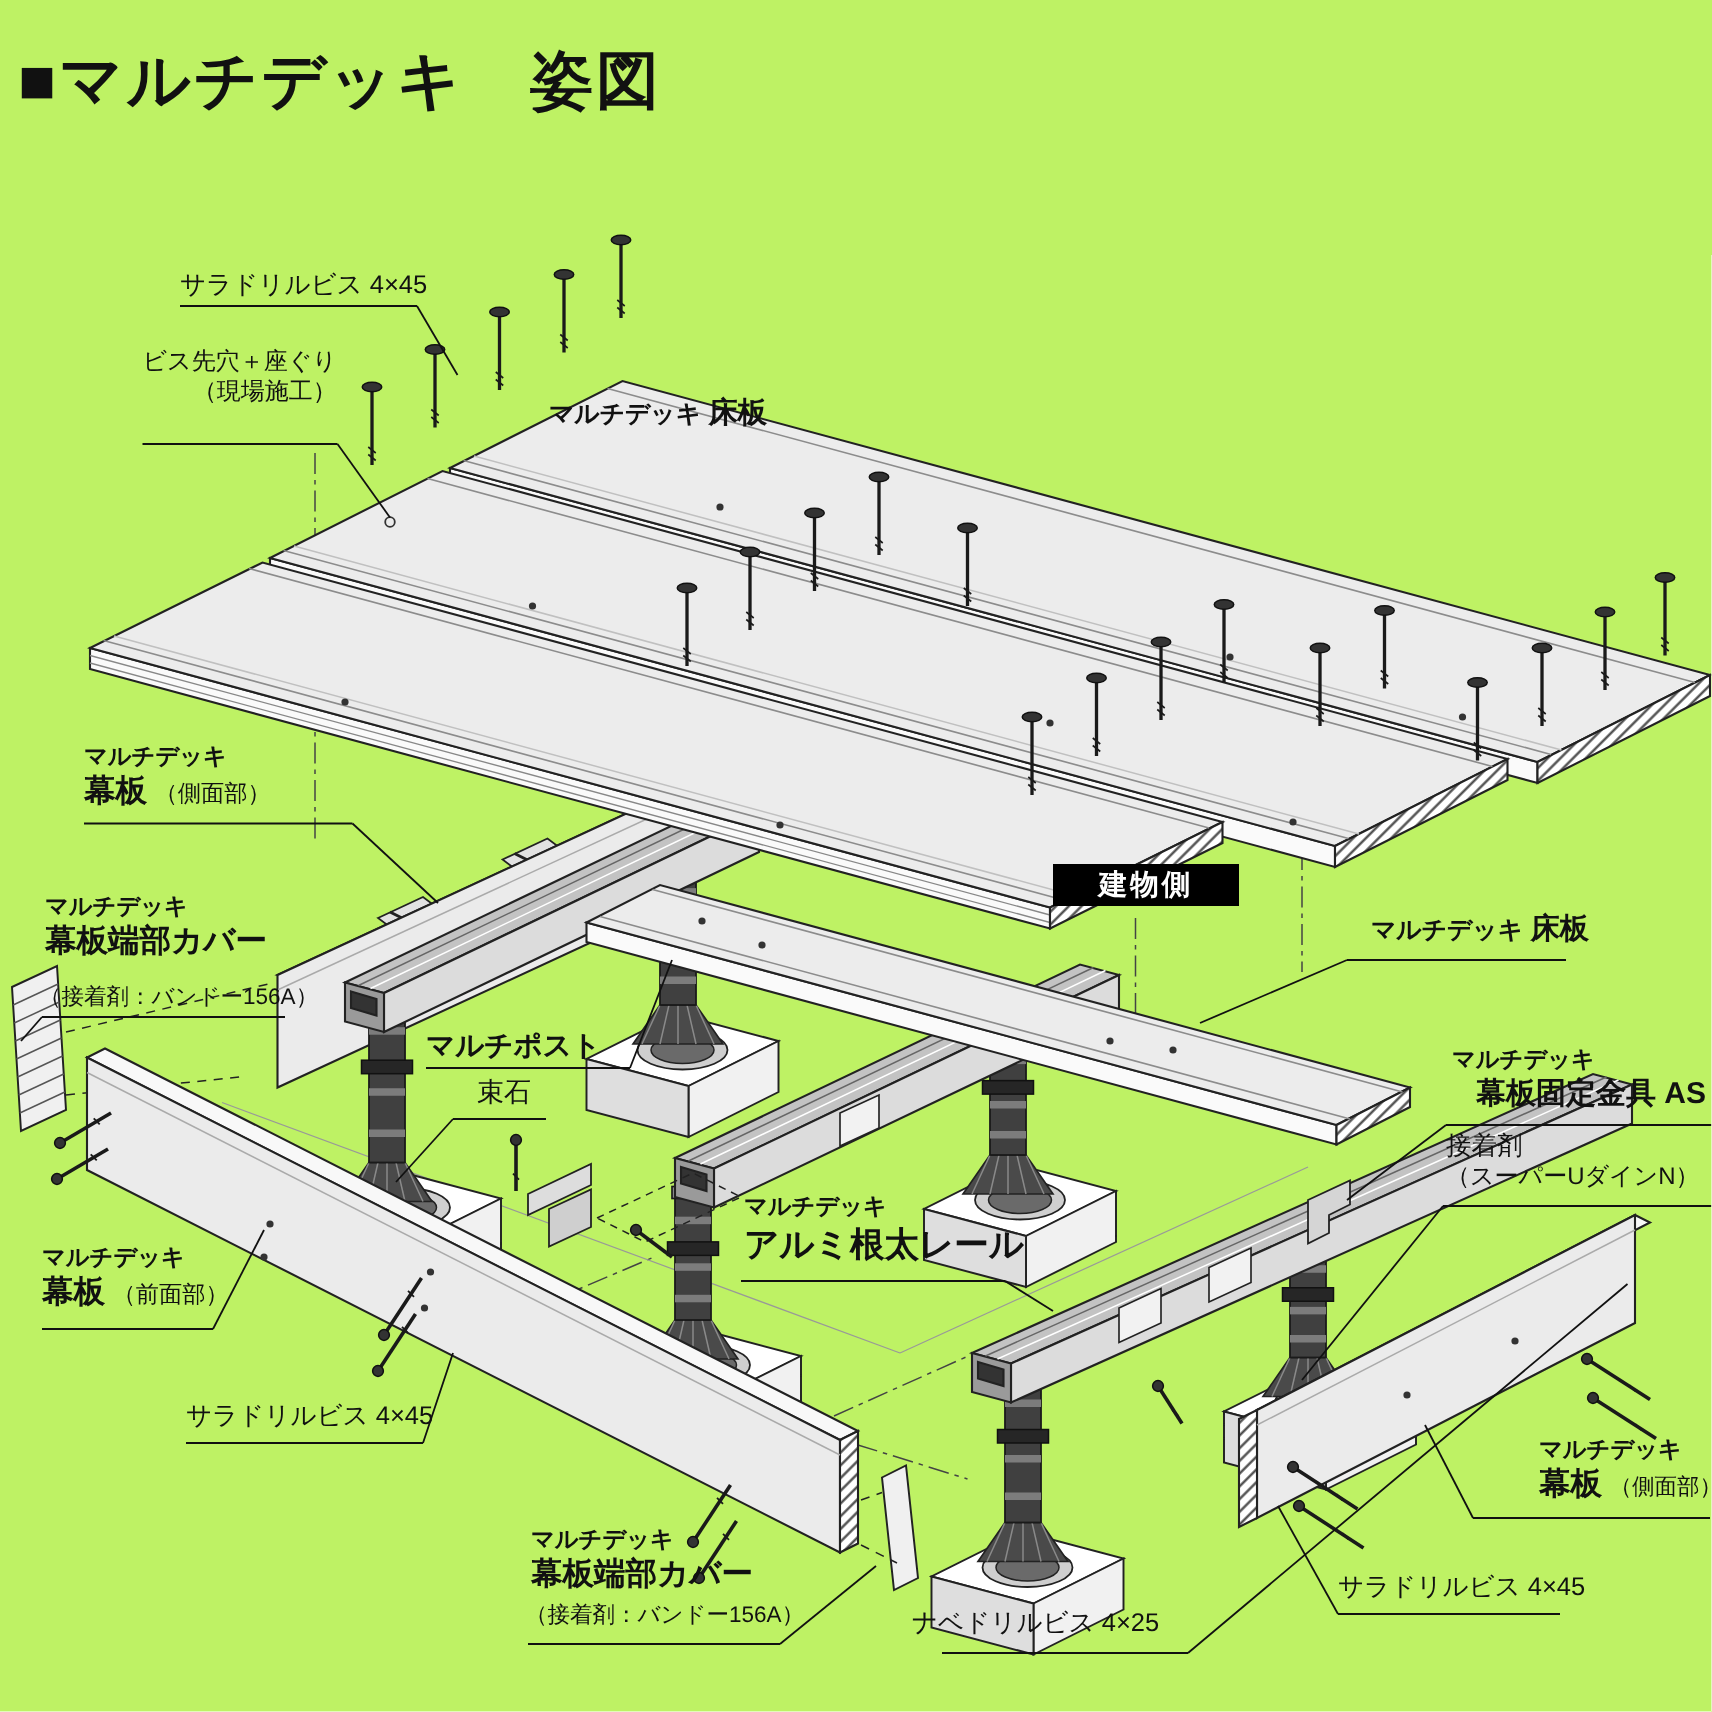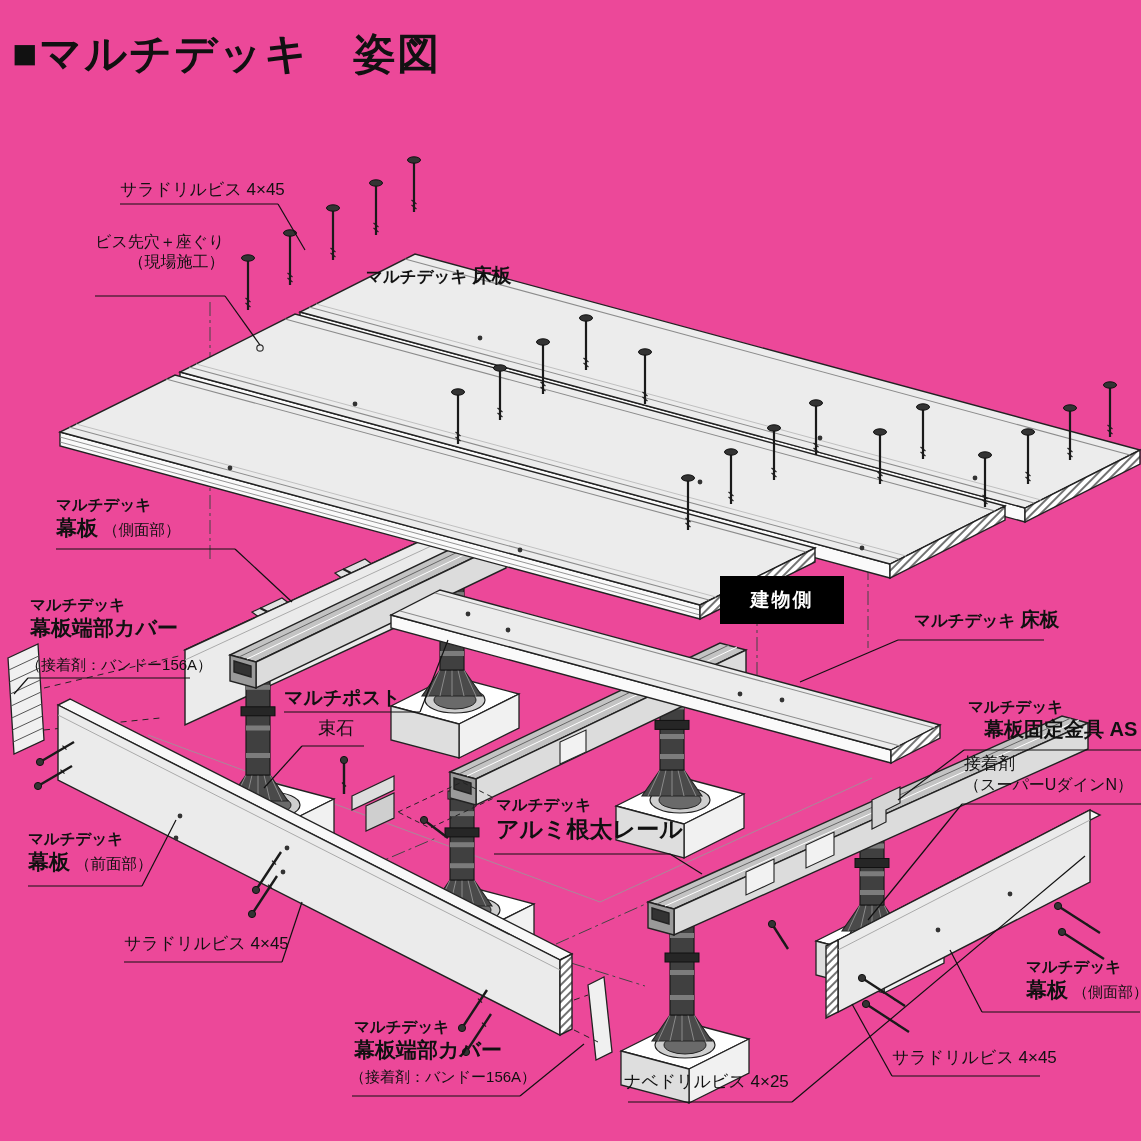--- a/index.html
+++ b/index.html
@@ -3,7 +3,7 @@
 <meta charset="utf-8">
 <style>
   html,body{margin:0;padding:0;background:#fff;}
-  #stage{position:relative;width:1141px;height:1141px;background:#ec4899;overflow:hidden;
+  #stage{position:relative;width:1141px;height:1141px;background:#bef264;overflow:hidden;
          font-family:"Liberation Sans","DejaVu Sans",sans-serif;color:#111;}
   svg{position:absolute;left:0;top:0;}
   .lbl{position:absolute;color:#111;line-height:1.22;white-space:nowrap;z-index:5;}

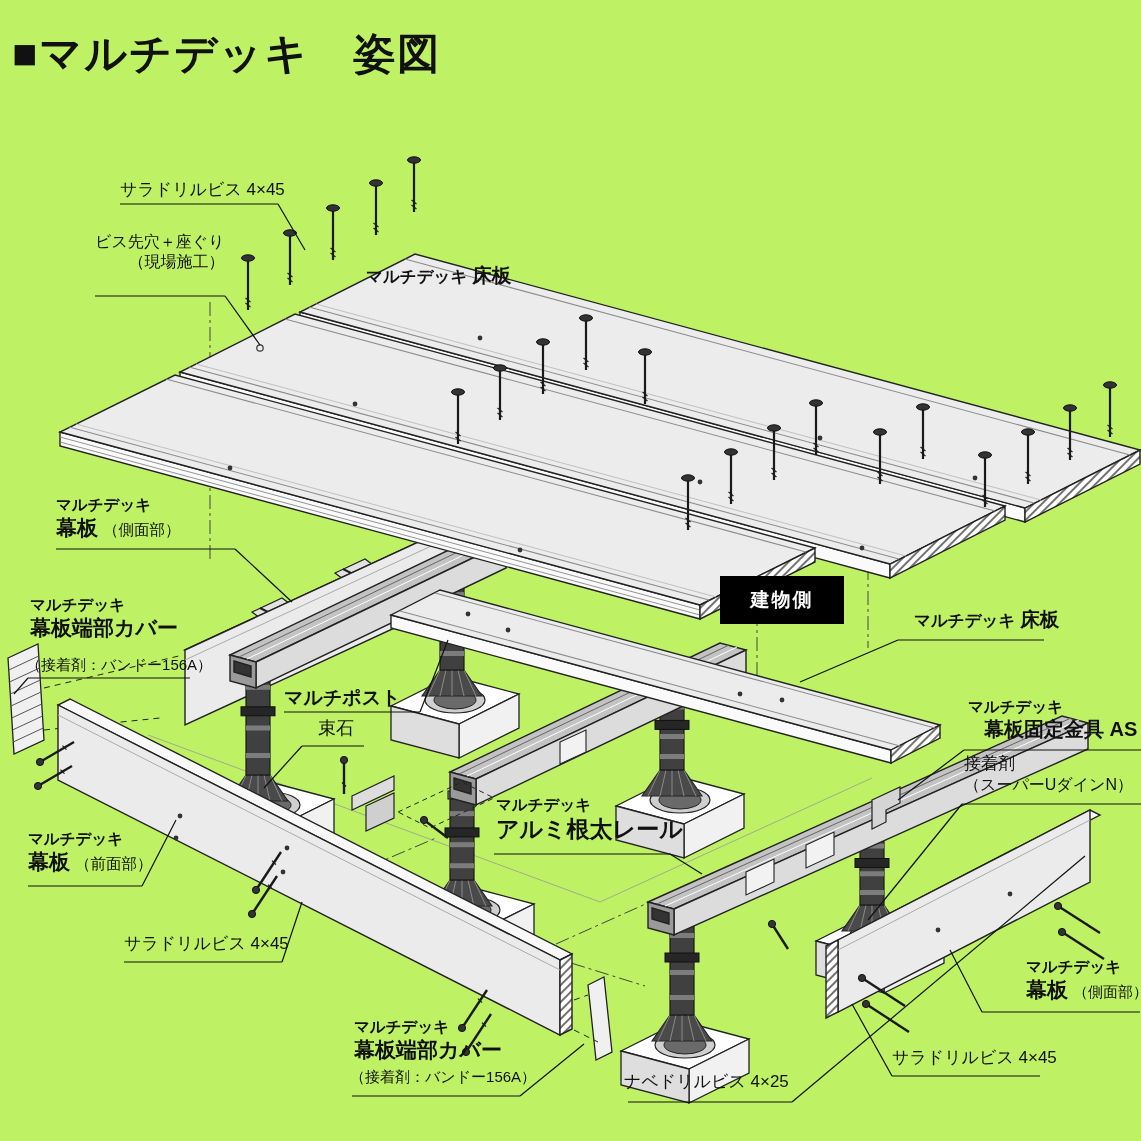--- a/index.html
+++ b/index.html
@@ -492,7 +492,7 @@
 
   <div class="lbl" style="left:318px;top:718px;font-size:18px;">束石</div>
 
-  <div class="blackbox" style="left:720px;top:576px;width:124px;height:48px;">建物側</div>
+  <div class="blackbox" style="left:702px;top:576px;width:124px;height:28px;">建物側</div>
 
   <div class="lbl inlineb" style="left:914px;top:608px;">
     <span style="font-size:16.5px;font-weight:bold;">マルチデッキ</span>

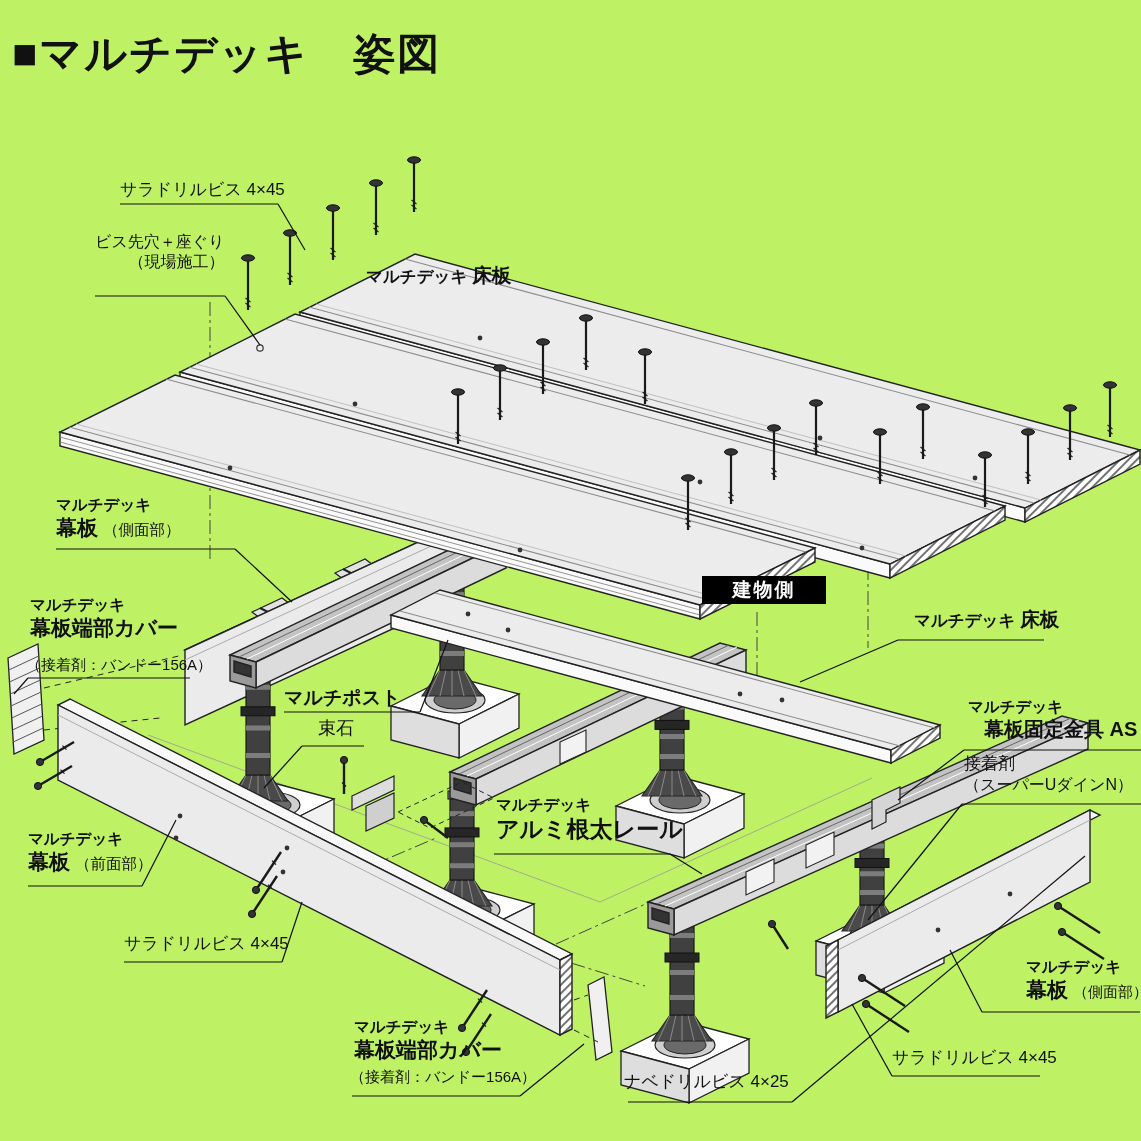--- a/index.html
+++ b/index.html
@@ -530,7 +530,7 @@
   </div>
   <div class="lbl t-par" style="left:350px;top:1068px;">（接着剤：バンドー156A）</div>
 
-  <div class="lbl t-mid" style="left:624px;top:1072px;">ナベドリルビス 4×25</div>
+  <div class="lbl t-mid" style="left:608px;top:1072px;">ナベドリルビス 4×25</div>
 
   <div class="lbl t-mid" style="left:892px;top:1048px;">サラドリルビス 4×45</div>
 

